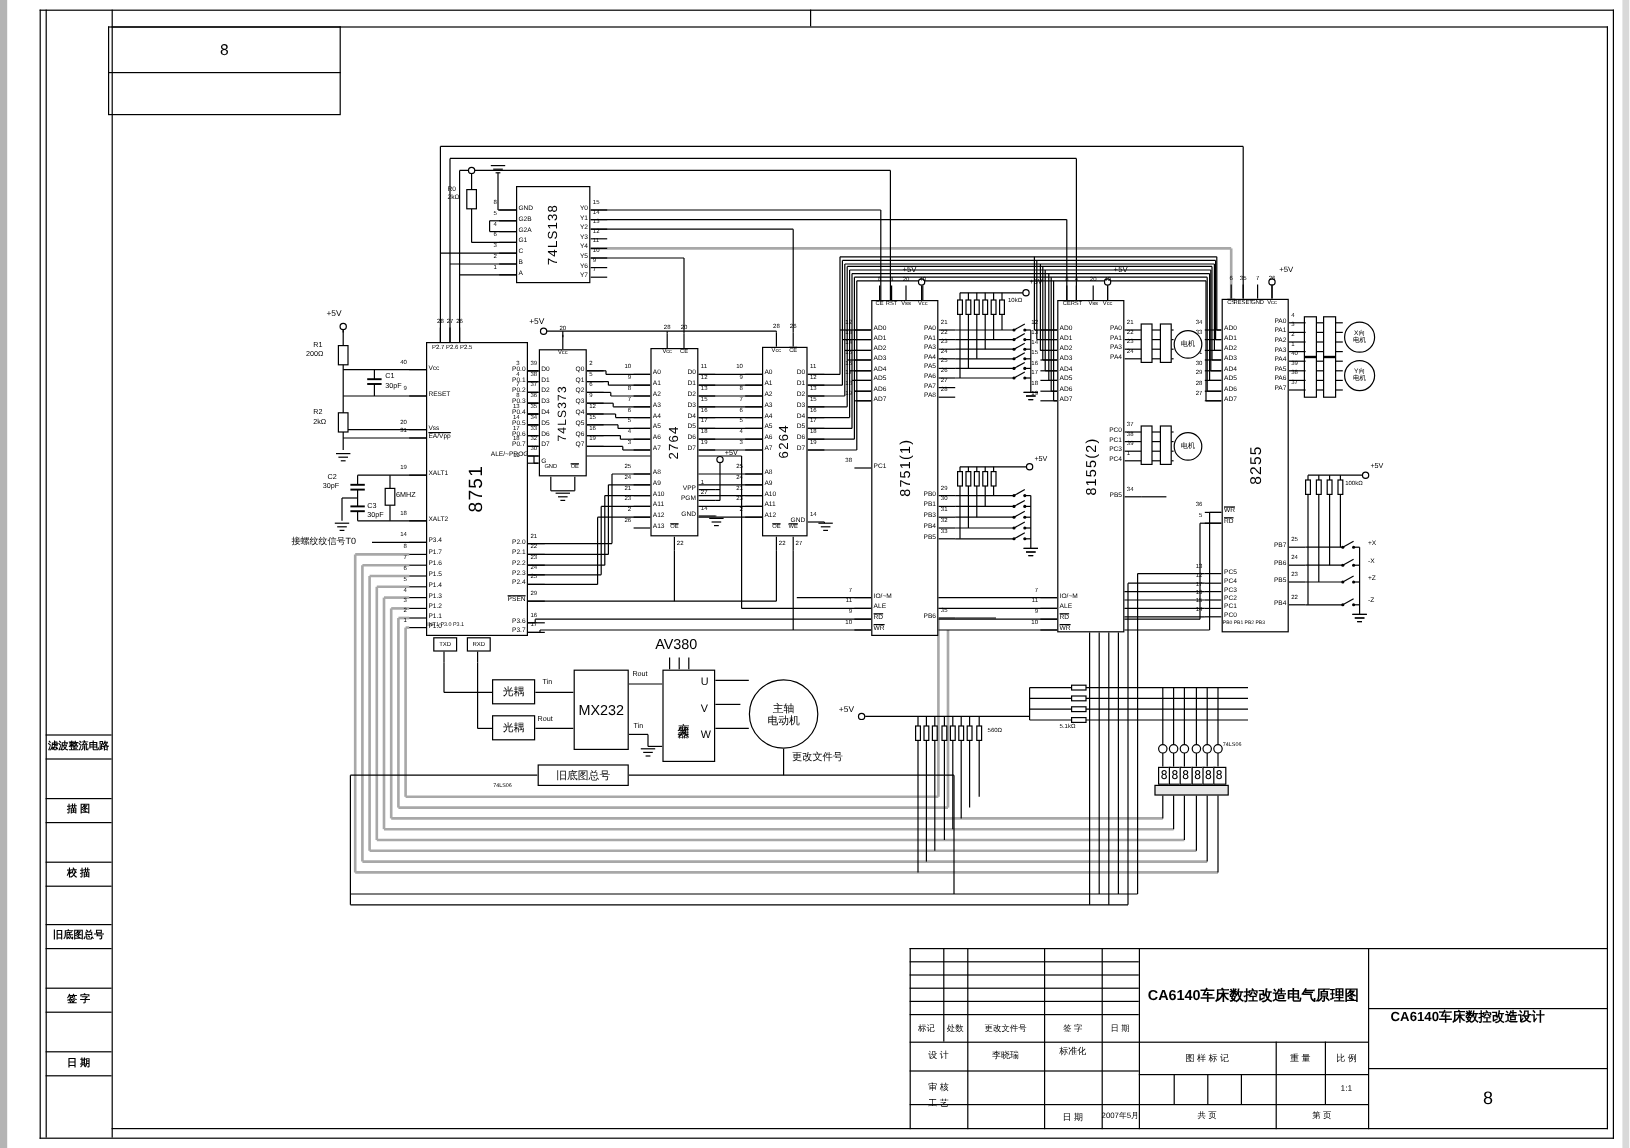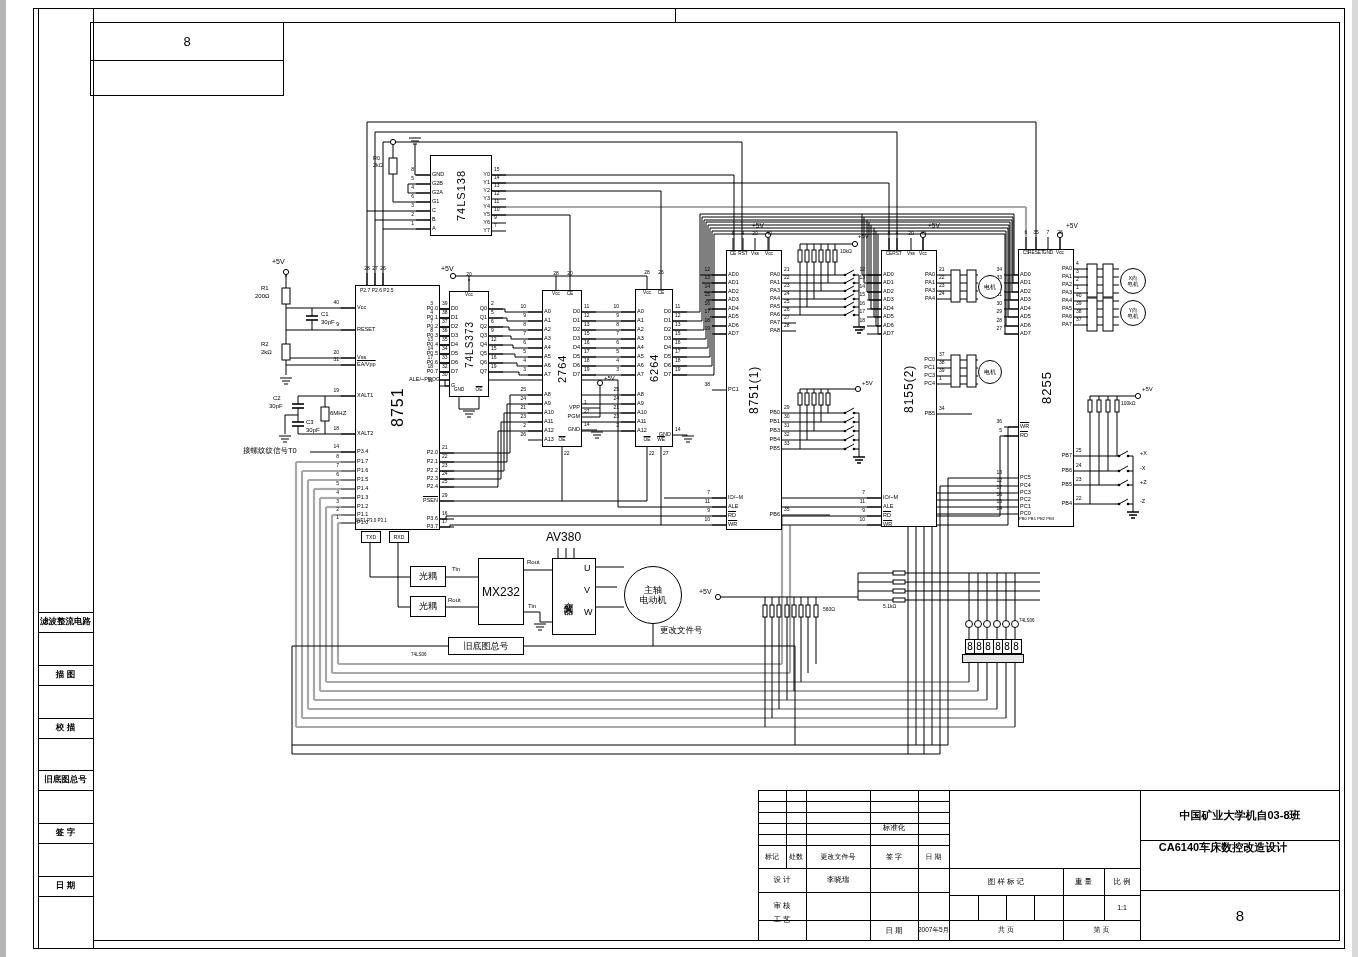--- a/index.html
+++ b/index.html
@@ -813,7 +813,6 @@
     <div class="cell" style="left:1104px;top:895px;width:36px;height:25px;font-size:7px;">1:1</div>
     <div class="cell" style="left:949px;top:920px;width:114px;height:20px;font-size:7px;">共    页</div>
     <div class="cell" style="left:1063px;top:920px;width:77px;height:20px;font-size:7px;">第    页</div>
-    <div class="cell" style="left:1140px;top:790px;width:200px;height:50px;font-size:11px;font-weight:bold;">中国矿业大学机自03-8班</div>
     <div class="cell" style="left:1140px;top:822px;width:166px;height:50px;font-size:11px;font-weight:bold;">CA6140车床数控改造设计</div>
     <div class="cell" style="left:1140px;top:890px;width:200px;height:50px;font-size:15px;">8</div>
   <div class="rule" style="left: 33px; top: 8px; width: 1312px; height: 1px;"></div>

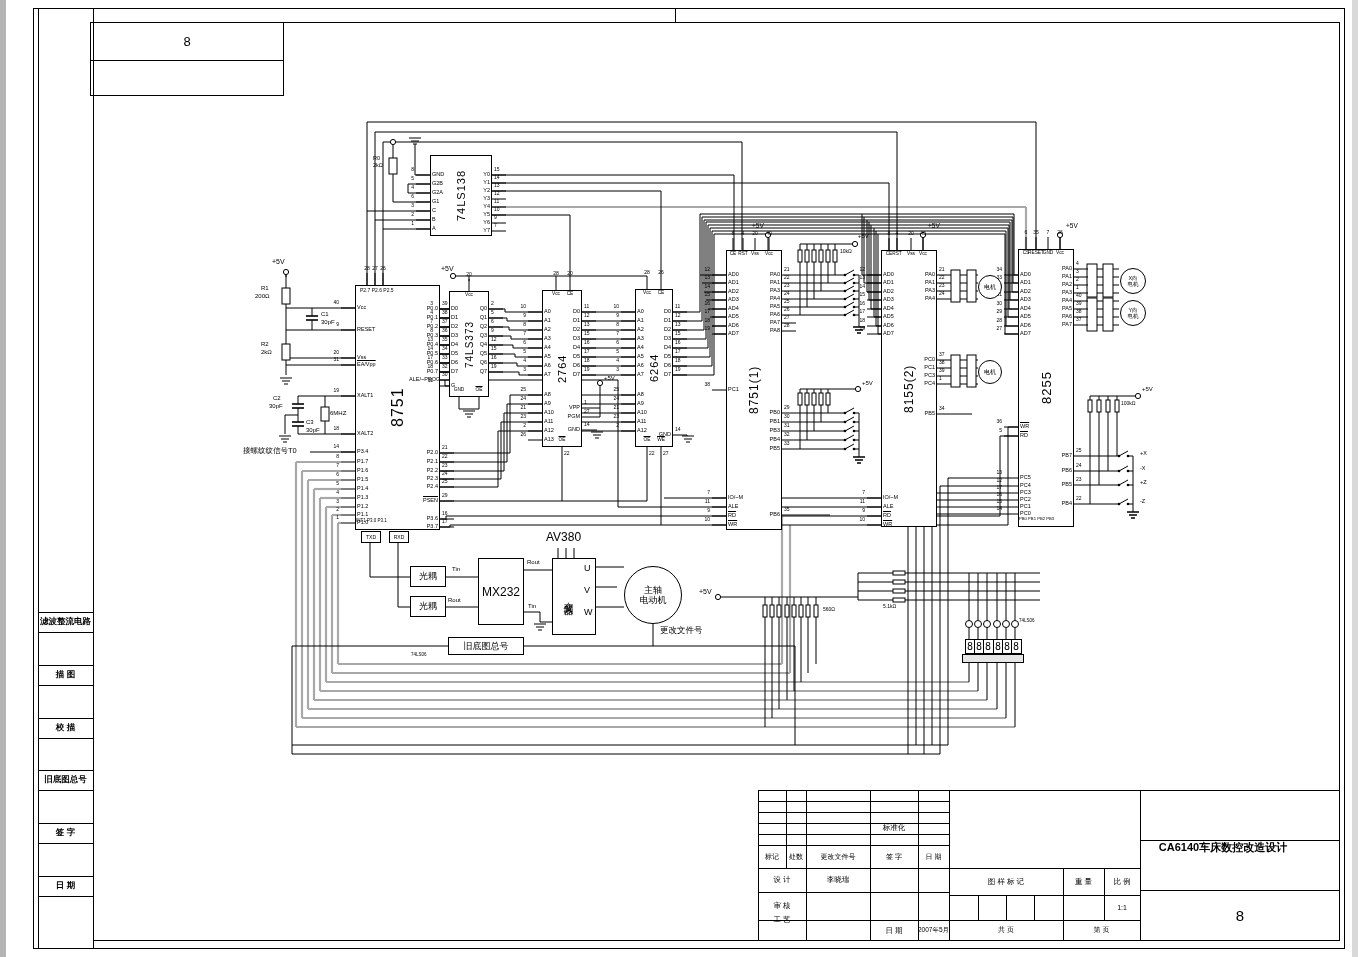--- a/index.html
+++ b/index.html
@@ -807,6 +807,7 @@
     <div class="cell" style="left:758px;top:900px;width:48px;height:39px;font-size:7.5px;">工 艺</div>
     <div class="cell" style="left:870px;top:920px;width:48px;height:21px;font-size:7.5px;">日 期</div>
     <div class="cell" style="left:918px;top:920px;width:31px;height:21px;font-size:6.5px;">2007年5月</div>
+    <div class="cell" style="left:949px;top:790px;width:191px;height:78px;font-size:12px;font-weight:bold;">CA6140车床数控改造电气原理图</div>
     <div class="cell" style="left:949px;top:868px;width:114px;height:27px;font-size:7.5px;">图 样 标 记</div>
     <div class="cell" style="left:1063px;top:868px;width:41px;height:27px;font-size:7.5px;">重 量</div>
     <div class="cell" style="left:1104px;top:868px;width:36px;height:27px;font-size:7.5px;">比 例</div>

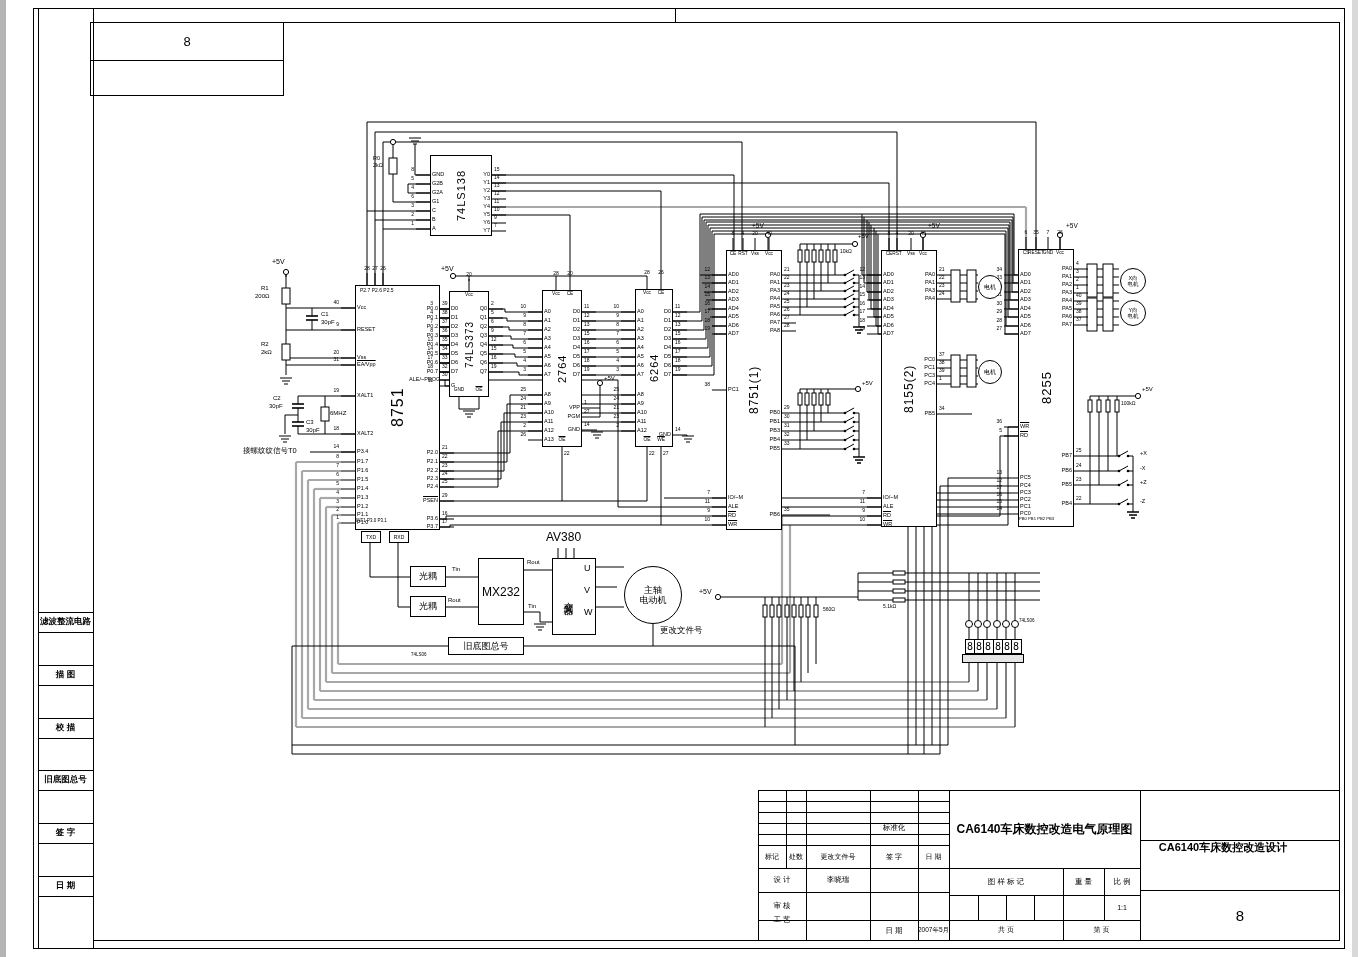--- a/index.html
+++ b/index.html
@@ -802,7 +802,7 @@
     <div class="cell" style="left:918px;top:845px;width:31px;height:23px;font-size:7px;">日 期</div>
     <div class="cell" style="left:758px;top:868px;width:48px;height:24px;font-size:7.5px;">设 计</div>
     <div class="cell" style="left:806px;top:868px;width:64px;height:24px;font-size:7.5px;">李晓瑞</div>
-    <div class="cell" style="left:870px;top:816px;width:48px;height:24px;font-size:7.5px;">标准化</div>
+    <div class="cell" style="left:870px;top:864px;width:48px;height:24px;font-size:7.5px;">标准化</div>
     <div class="cell" style="left:758px;top:892px;width:48px;height:28px;font-size:7.5px;">审 核</div>
     <div class="cell" style="left:758px;top:900px;width:48px;height:39px;font-size:7.5px;">工 艺</div>
     <div class="cell" style="left:870px;top:920px;width:48px;height:21px;font-size:7.5px;">日 期</div>

